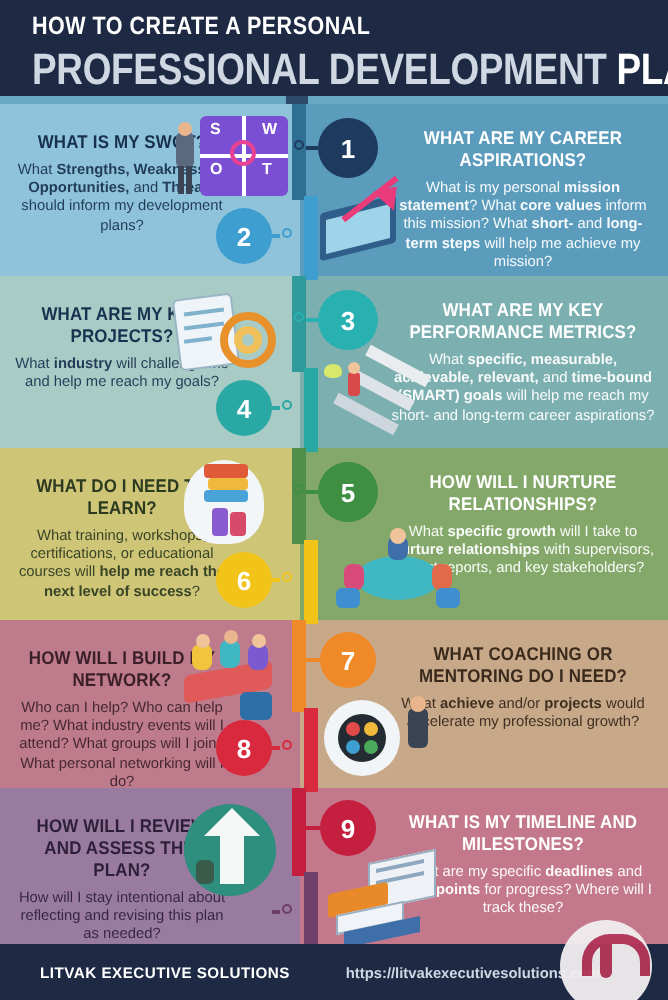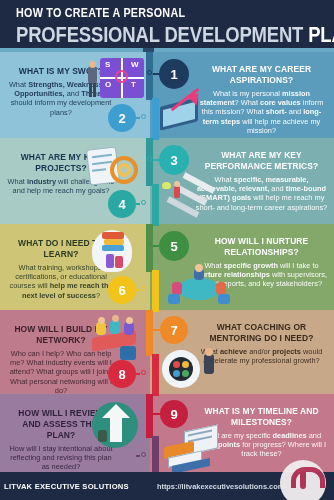--- a/index.html
+++ b/index.html
@@ -81,7 +81,7 @@
   }
   .footer .brand {
     font-size:7.6px; font-weight:bold; color:#ffffff;
-    letter-spacing:.25px; margin-left:4px;
+    letter-spacing:.25px; margin-left:20px;
   }
   .footer .url {
     font-size:7.4px; font-weight:bold; color:#cfd8e4; margin-left:28px;

